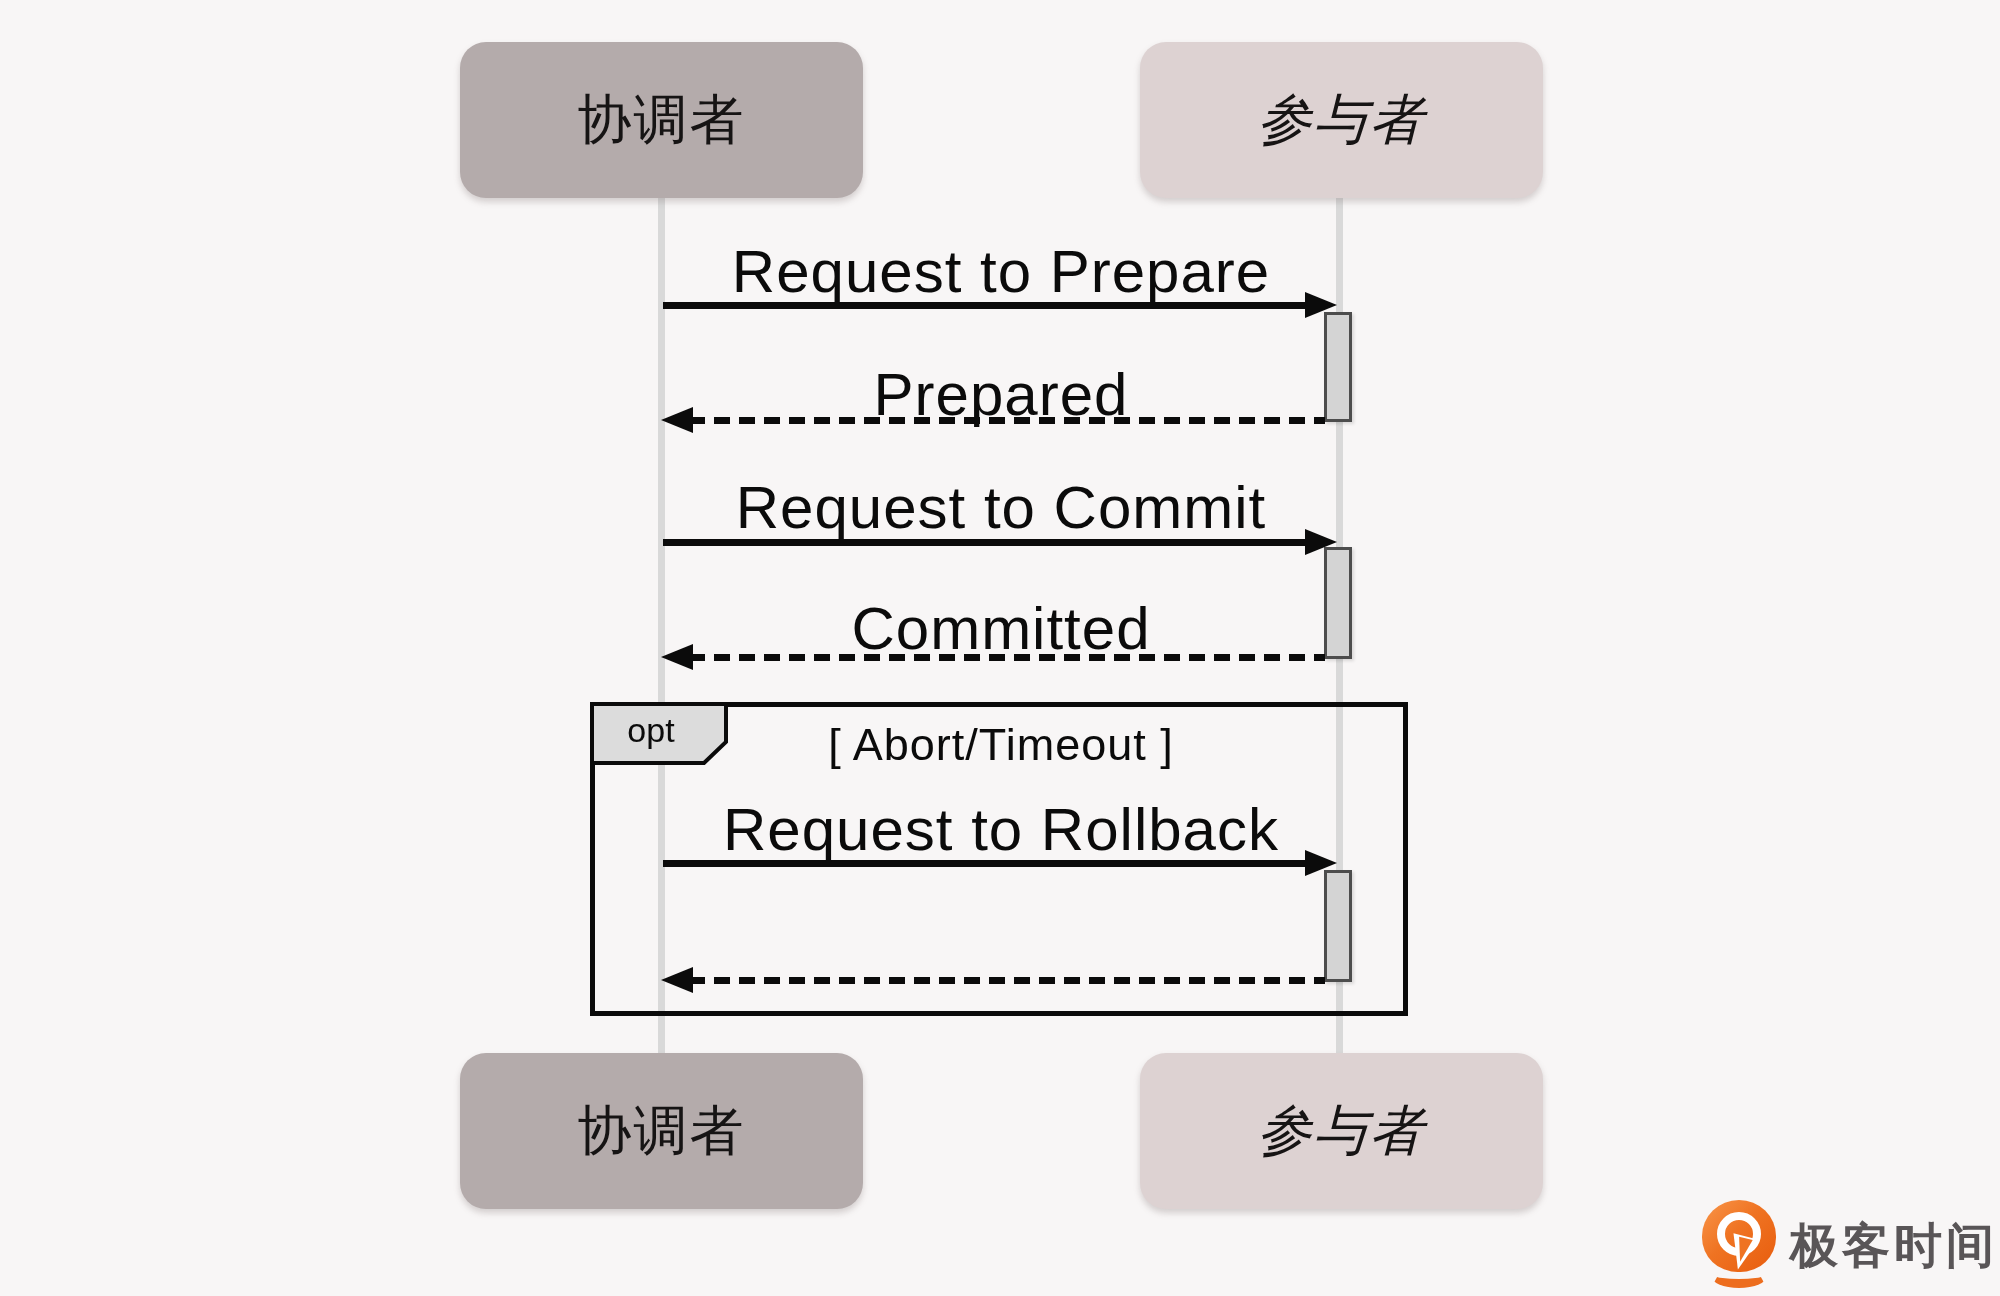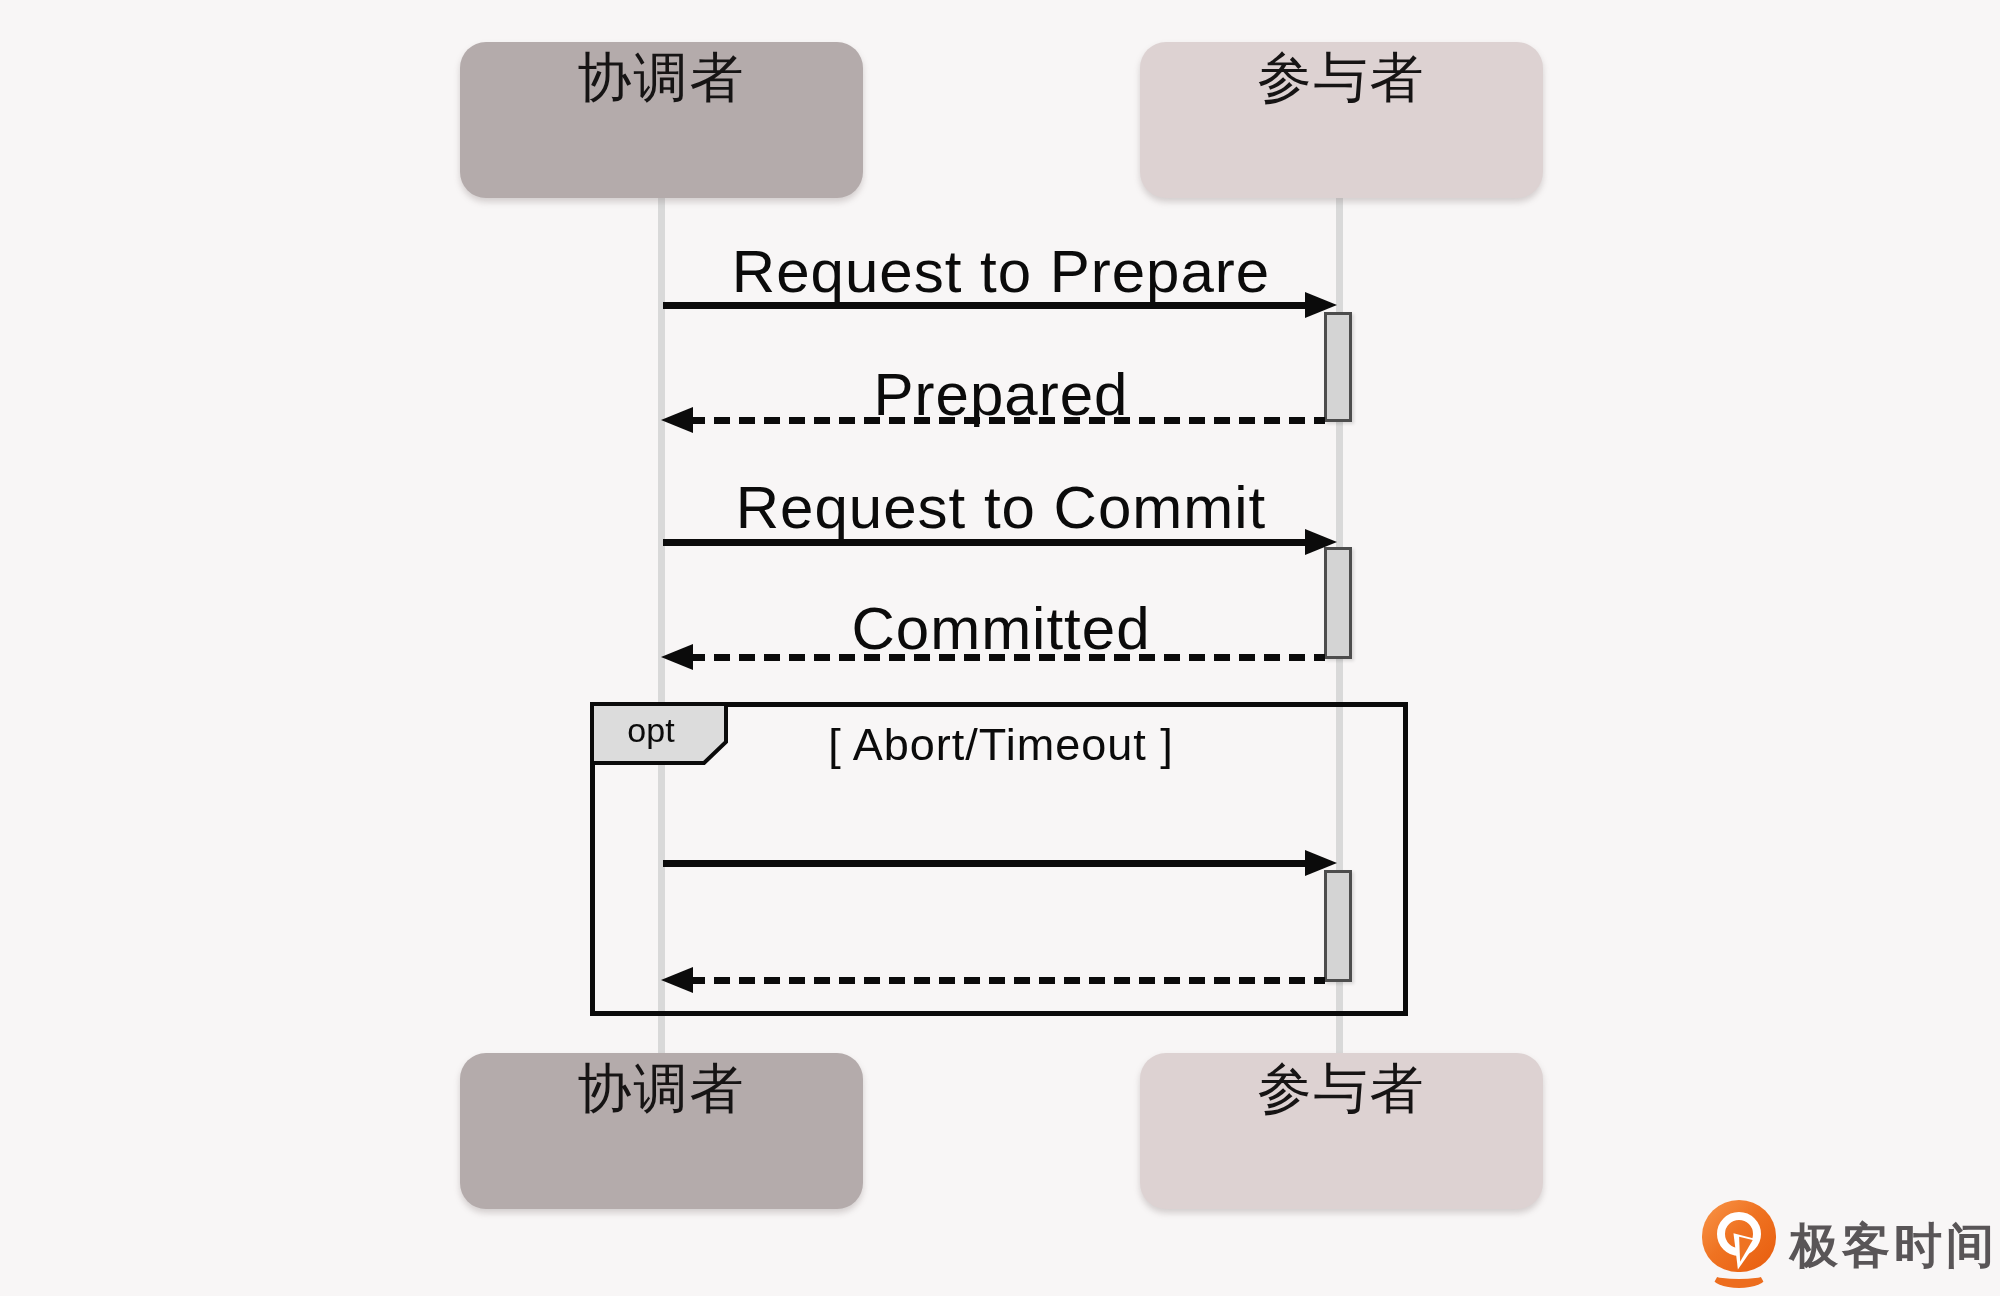--- a/index.html
+++ b/index.html
@@ -20,7 +20,7 @@
 
   
   .actor-box{position:absolute;width:403px;height:156px;border-radius:26px;
-    display:flex;justify-content:center;
+    display:flex;align-items:center;justify-content:center;
     font-size:54px;color:#161414;letter-spacing:2px;
     box-shadow:0 4px 6px rgba(120,105,105,.28);z-index:4;}
   .actor-left{background:var(--actor-left);}

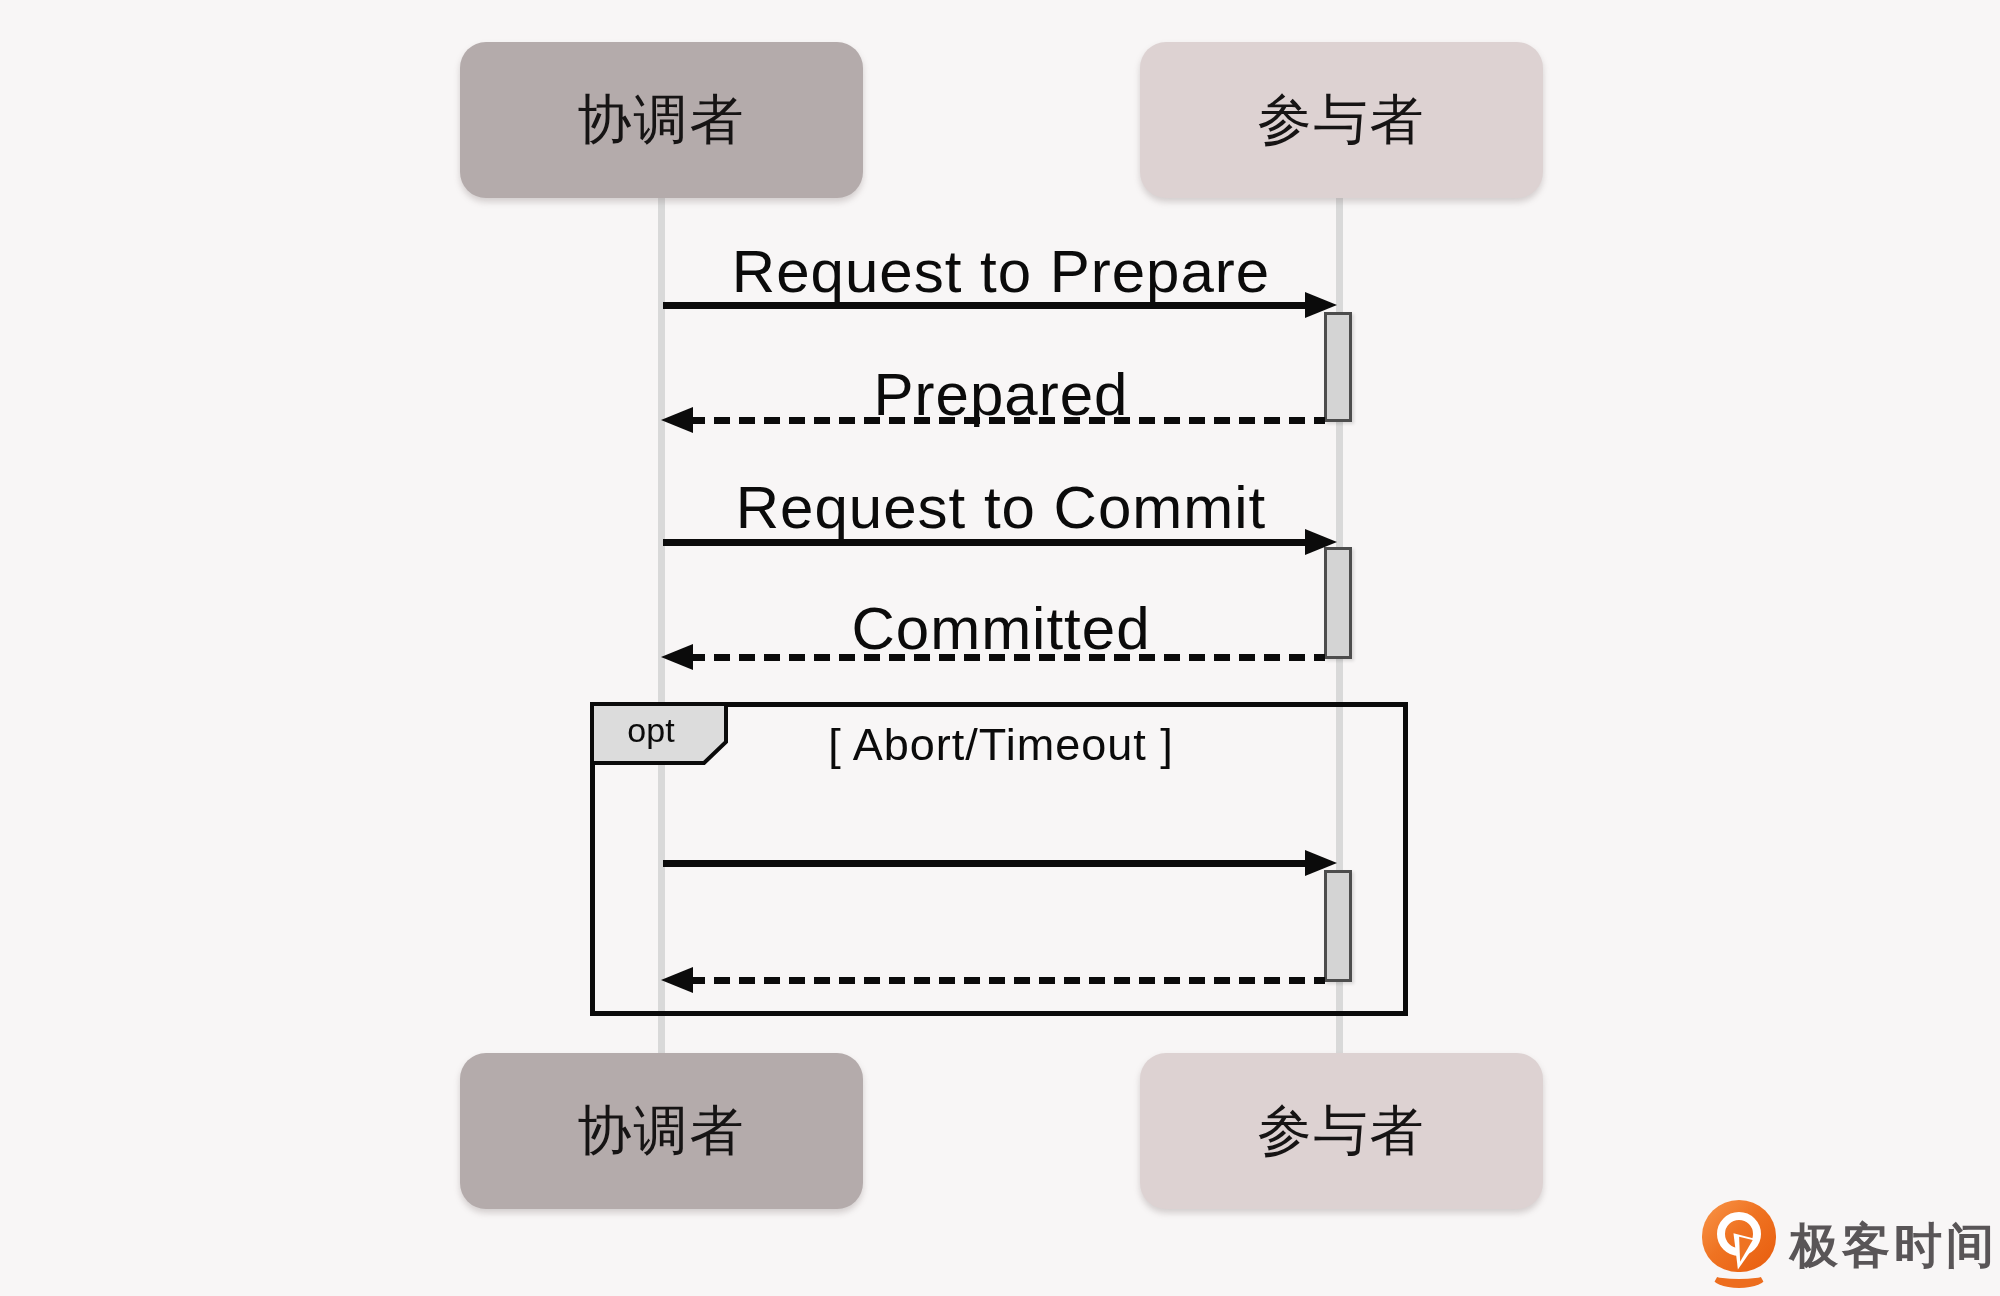--- a/index.html
+++ b/index.html
@@ -24,7 +24,7 @@
     font-size:54px;color:#161414;letter-spacing:2px;
     box-shadow:0 4px 6px rgba(120,105,105,.28);z-index:4;}
   .actor-left{background:var(--actor-left);}
-  .actor-right{background:var(--actor-right);}
+  .actor-right{background:var(--actor-right);font-style:italic;}
   .actor-tl{left:460px;top:42px;}
   .actor-tr{left:1140px;top:42px;}
   .actor-bl{left:460px;top:1053px;}

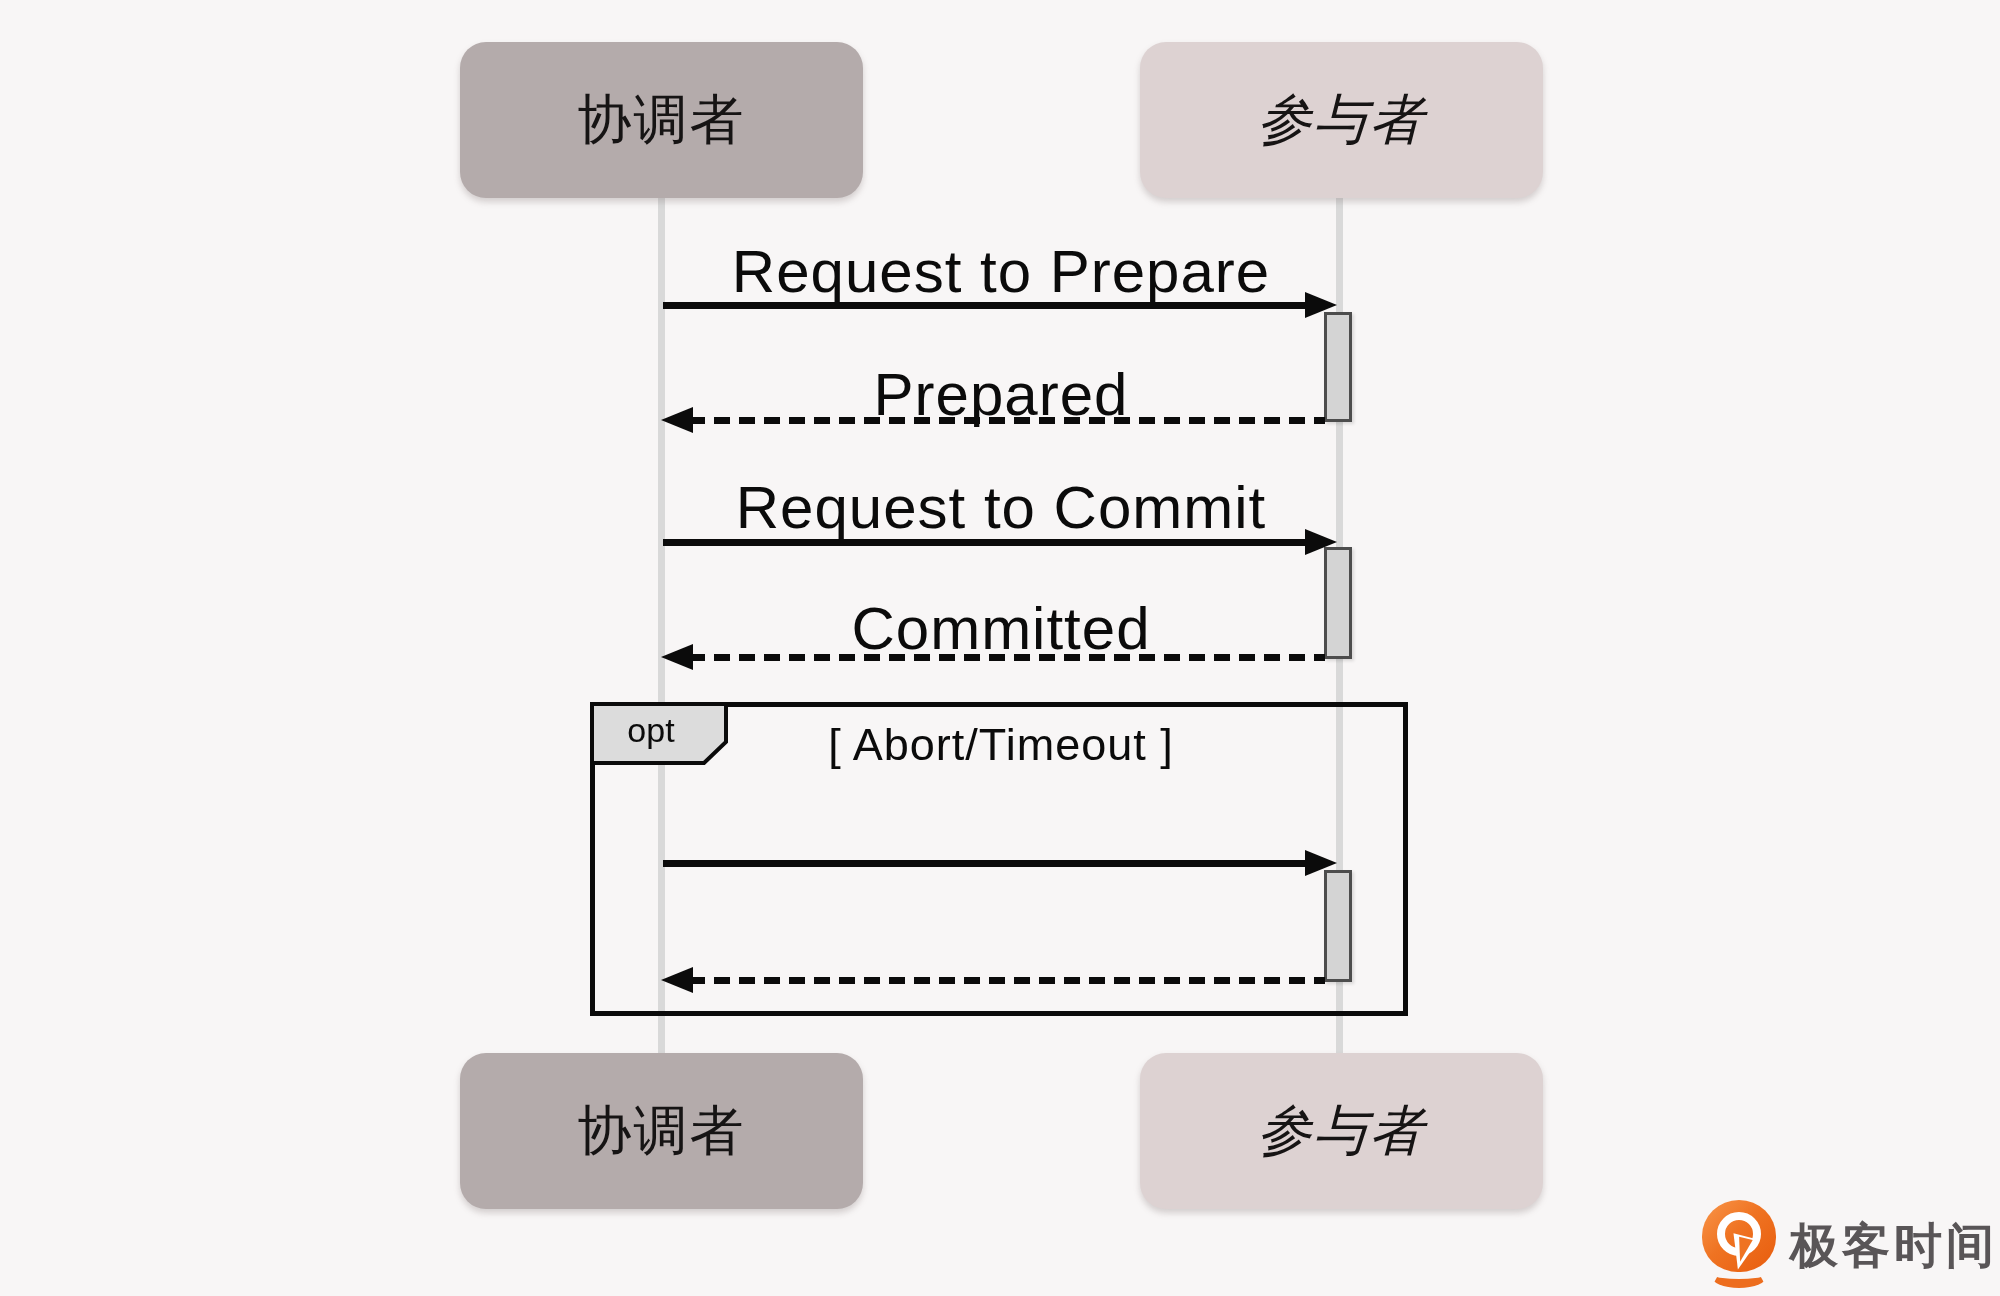--- a/index.html
+++ b/index.html
@@ -149,6 +149,7 @@
   <div class="fragment-tab-label">opt</div>
   <div class="fragment-guard">[ Abort/Timeout ]</div>
 
+  <div class="msg-label lbl-5">Request to Rollback</div>
   <div class="arrow arrow-right arr-5">
     <div class="line"></div>
     <div class="head-right"></div>

